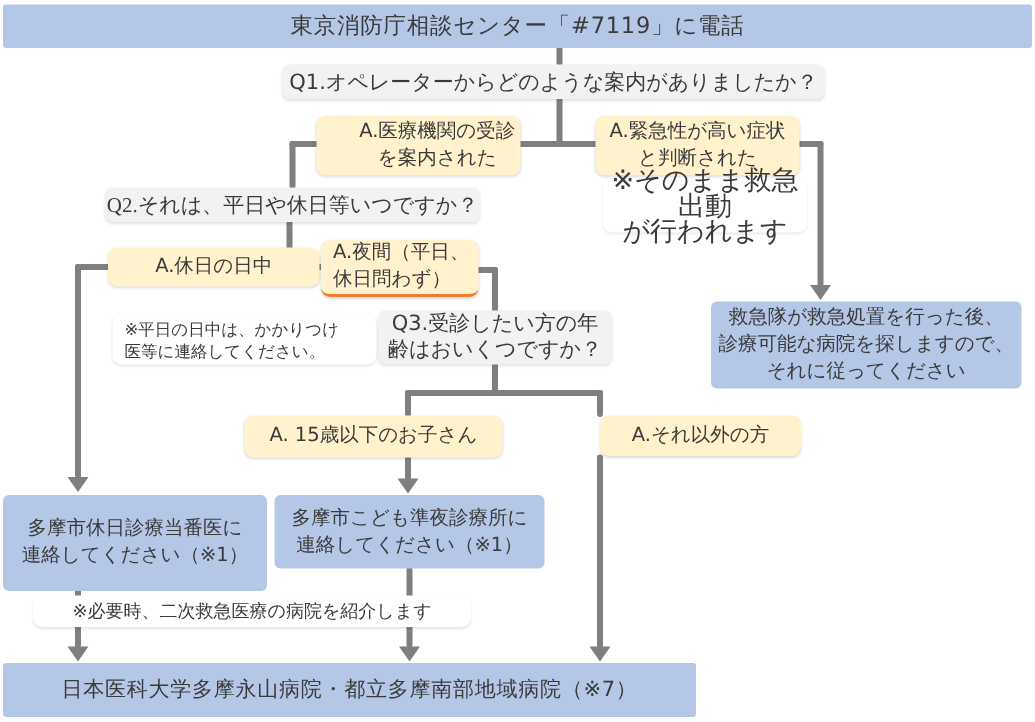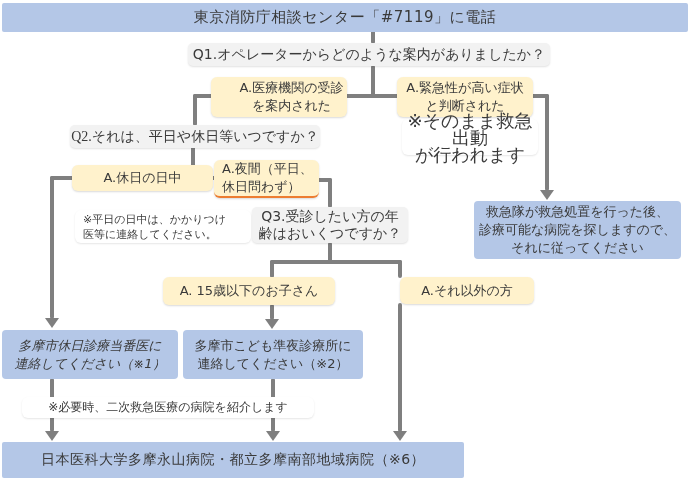--- a/index.html
+++ b/index.html
@@ -107,7 +107,7 @@
 
   <div class="box answer" style="left:362px;top:277px;width:134px;height:27px;margin-left:38px;">A.それ以外の方</div>
 
-  <div class="box result" style="left:2px;top:330px;width:176px;height:49px;font-style:italic;">多摩市休日診療当番医に
+  <div class="box result" style="left:2px;top:330px;width:176px;height:64px;">多摩市休日診療当番医に
 連絡してください（※1）</div>
 
   <div class="box result" style="left:183px;top:330px;width:180px;height:49px;">多摩市こども準夜診療所に

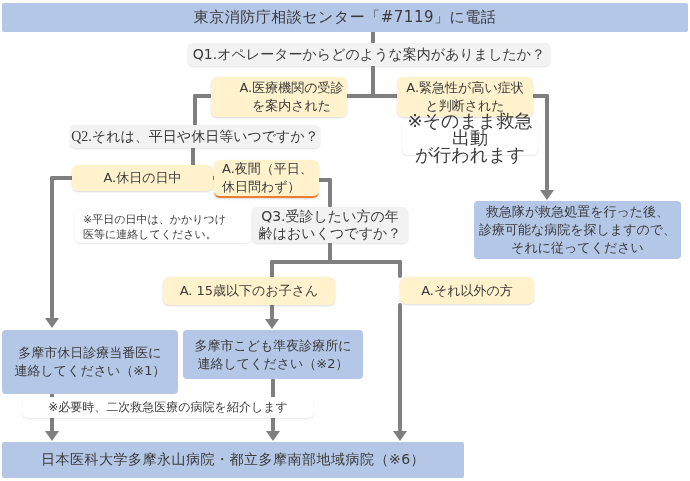--- a/index.html
+++ b/index.html
@@ -111,7 +111,7 @@
 連絡してください（※1）</div>
 
   <div class="box result" style="left:183px;top:330px;width:180px;height:49px;">多摩市こども準夜診療所に
-連絡してください（※2）</div>
+連絡してください（※1）</div>
 
   <div class="box note" style="left:22px;top:397px;width:292px;height:21px;font-size:12px;">※必要時、二次救急医療の病院を紹介します</div>
 

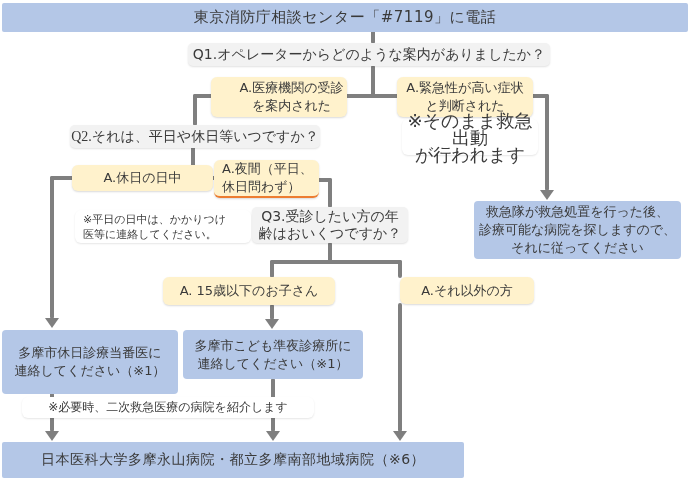--- a/index.html
+++ b/index.html
@@ -115,7 +115,7 @@
 
   <div class="box note" style="left:22px;top:397px;width:292px;height:21px;font-size:12px;">※必要時、二次救急医療の病院を紹介します</div>
 
-  <div class="box banner" style="left:2px;top:442px;width:462px;height:36px;font-size:14px;">日本医科大学多摩永山病院・都立多摩南部地域病院（※6）</div>
+  <div class="box banner" style="left:2px;top:442px;width:462px;height:36px;font-size:14px;">日本医科大学多摩永山病院・都立多摩南部地域病院（※7）</div>
 
 </div>
 

